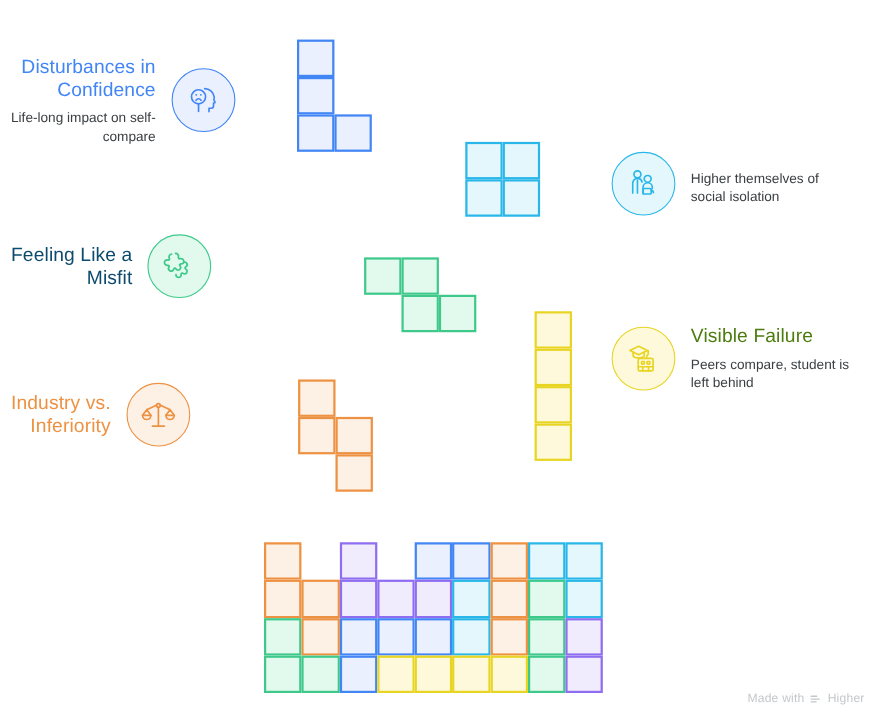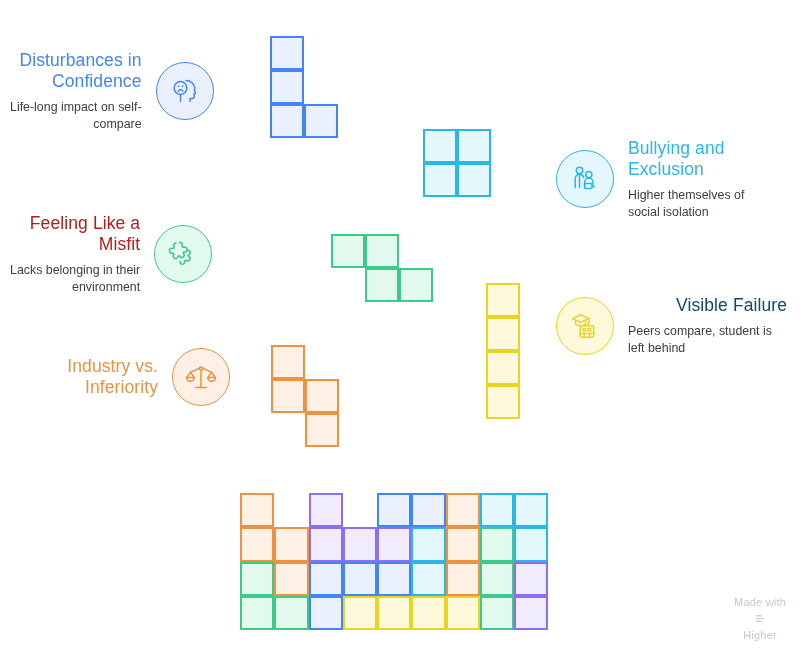--- a/index.html
+++ b/index.html
@@ -88,8 +88,6 @@
       </svg>
     </div>
     <div class="txt left-al">
-      <div class="title" style="color: rgb(41, 182, 232);">Bullying and
-Exclusion</div>
       <div class="desc">Higher themselves of
 social isolation</div>
     </div>

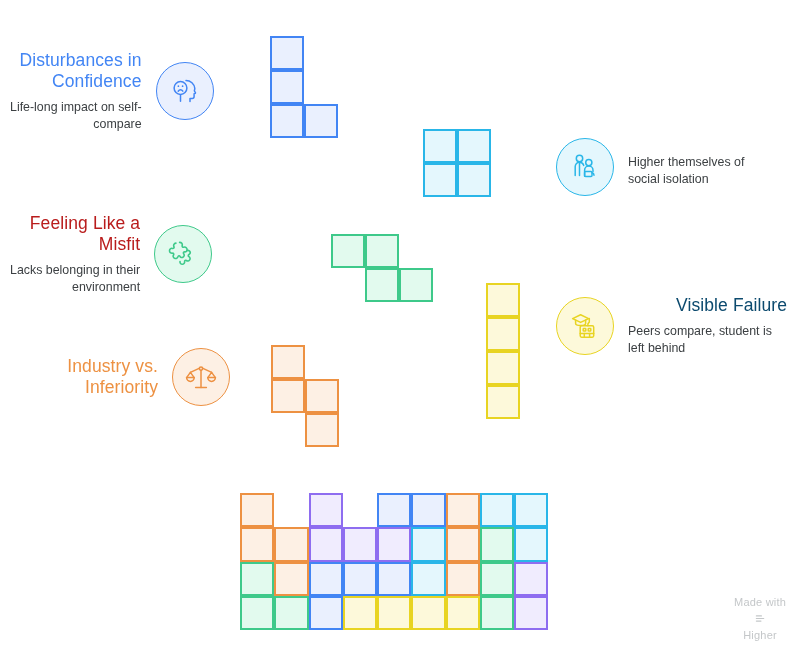--- a/index.html
+++ b/index.html
@@ -95,7 +95,7 @@
 
   <div class="row" id="row-2" style="left: 10px; top: 213px; width: 220px; gap: 14px;">
     <div class="txt right-al">
-      <div class="title" style="color: #b91c1c;">Feeling Like a
+      <div class="title" style="color: #0c4a6e;">Feeling Like a
 Misfit</div>
       <div class="desc">Lacks belonging in their
 environment</div>

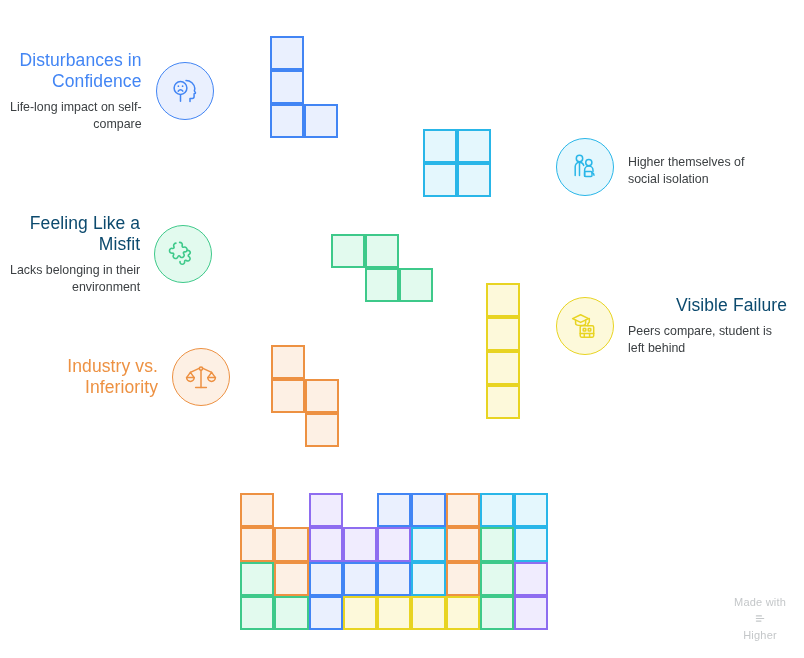--- a/index.html
+++ b/index.html
@@ -97,8 +97,6 @@
     <div class="txt right-al">
       <div class="title" style="color: #0c4a6e;">Feeling Like a
 Misfit</div>
-      <div class="desc">Lacks belonging in their
-environment</div>
     </div>
     <div class="badge" id="badge-2" style="color: rgb(62, 201, 138); background: rgb(226, 250, 238);">
       <svg width="34" height="34" viewBox="0 0 34 34" fill="none" stroke="currentColor" stroke-width="1.6" stroke-linecap="round" stroke-linejoin="round">

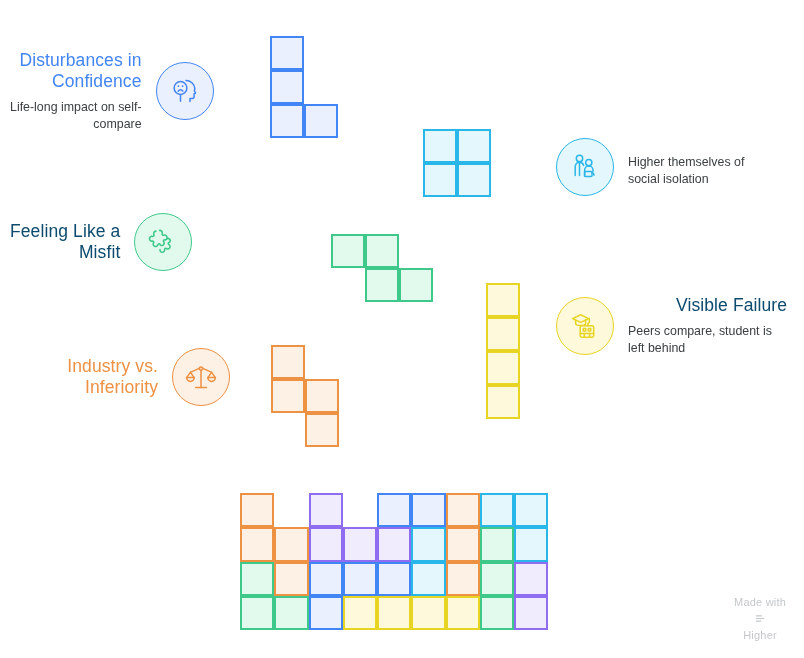--- a/index.html
+++ b/index.html
@@ -120,7 +120,7 @@
       </svg>
     </div>
     <div class="txt left-al">
-      <div class="title" style="color: #0c4a6e; margin-left: 48px;">Visible Failure</div>
+      <div class="title" style="color: #4d7c0f;">Visible Failure</div>
       <div class="desc">Peers compare, student is
 left behind</div>
     </div>

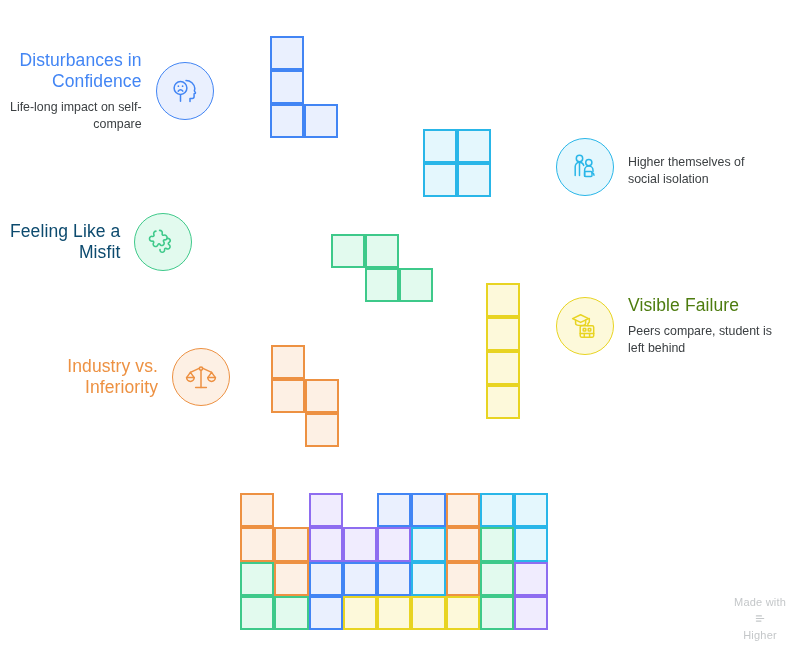--- a/index.html
+++ b/index.html
@@ -126,7 +126,7 @@
     </div>
   </div>
 
-  <div class="row" id="row-4" style="left: 10px; top: 348px; width: 220px; gap: 14px; justify-content: flex-end;">
+  <div class="row" id="row-4" style="left: 10px; top: 348px; width: 220px; gap: 14px;">
     <div class="txt right-al">
       <div class="title" style="color: rgb(237, 145, 66);">Industry vs.
 Inferiority</div>

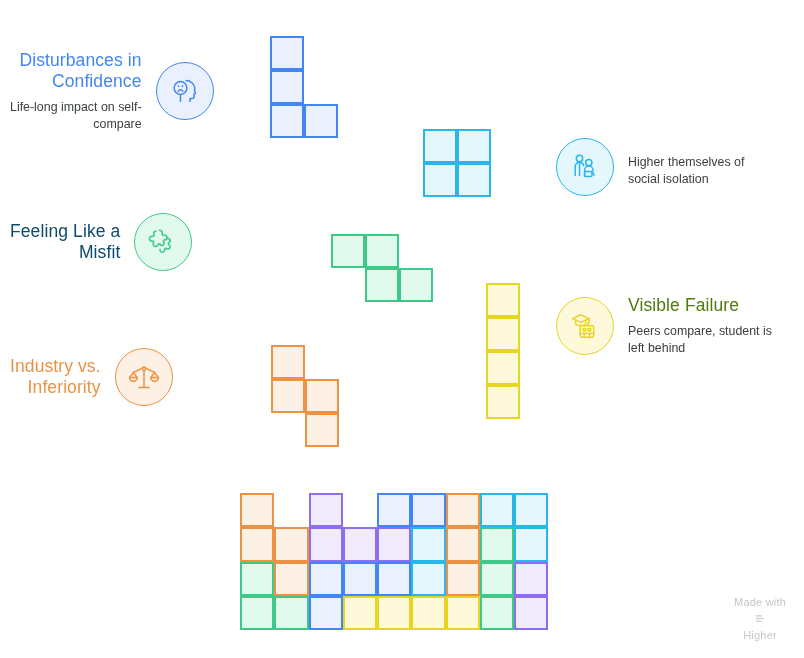--- a/index.html
+++ b/index.html
@@ -47,7 +47,7 @@
   .footer{
     position:absolute;right:18px;bottom:17px;
     display:flex;align-items:center;gap:5px;
-    font-size:11px;color:#c4c7c9;letter-spacing:.2px;flex-direction:column;
+    font-size:11px;color:#c4c7c9;letter-spacing:.2px;
   }
   .footer .mark{display:flex;align-items:center;}
 </style>

